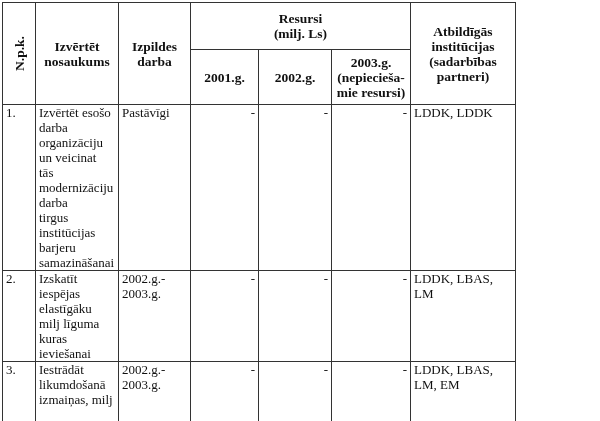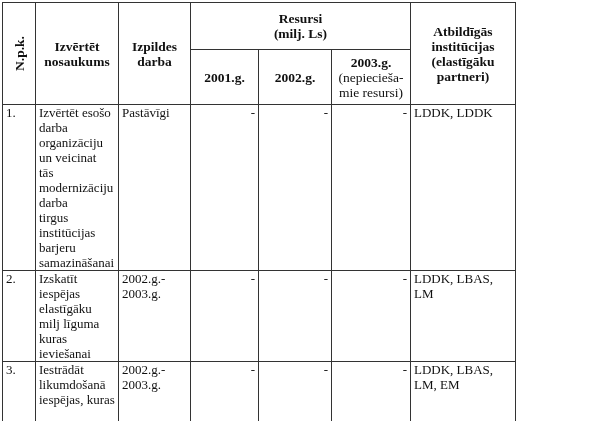--- a/index.html
+++ b/index.html
@@ -65,7 +65,7 @@
       <th rowspan="2">
         <span>Atbildīgās</span><br>
         <span>institūcijas</span><br>
-        <span>(elastīgāku</span><br>
+        <span>(sadarbības</span><br>
         <span>partneri)</span>
       </th>
     </tr>

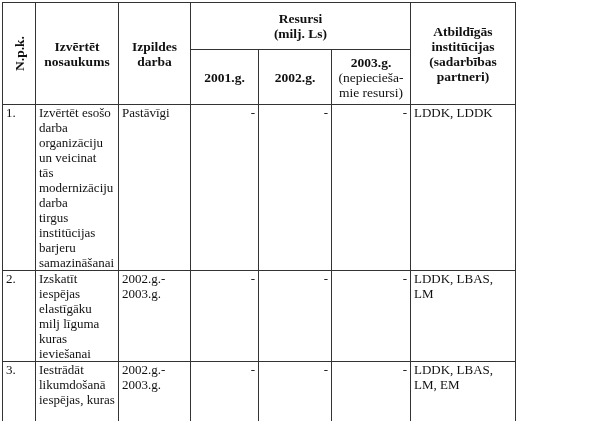--- a/index.html
+++ b/index.html
@@ -27,7 +27,7 @@
   }
   .num { text-align: right; }
   .nr { padding-left: 3px; }
-  .sub-note { font-weight: normal; }
+  .sub-note { font-weight: bold; }
   tr.r1 td { height: 98px; }
   tr.r2 td { height: 47px; }
   tr.r3 td { height: 95px; }

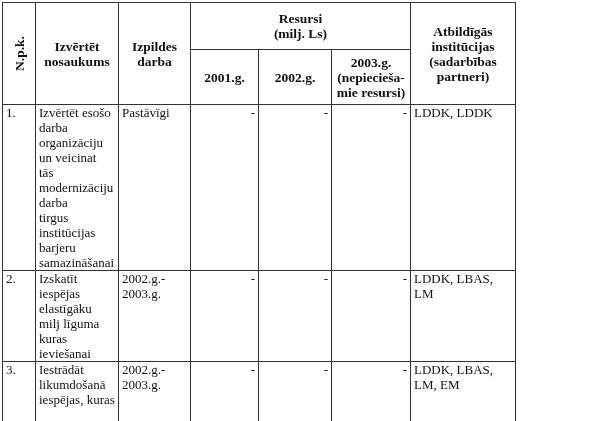--- a/index.html
+++ b/index.html
@@ -118,7 +118,7 @@
       <td class="nr">3.</td>
       <td>
         <span>Iestrādāt likumdošanā</span><br>
-        <span>iespējas, kuras</span><br>
+        <span>izmaiņas, milj</span><br>
         <br>
         <br>
         <br>

